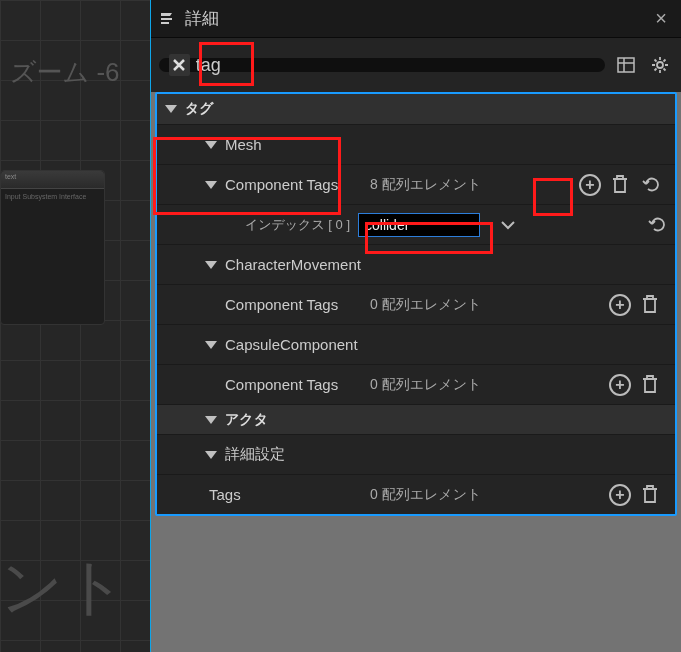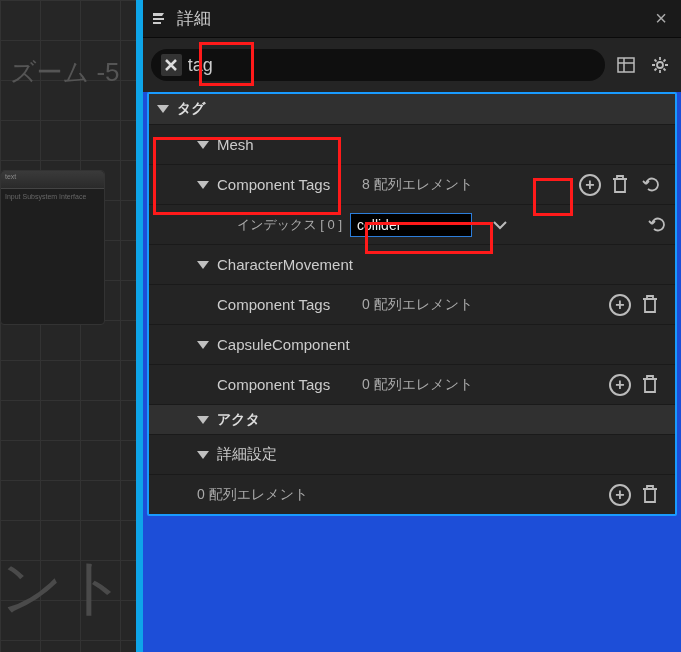--- a/index.html
+++ b/index.html
@@ -76,12 +76,12 @@
   
   .details-panel {
     position: absolute;
-    left: 136px;
+    left: 150px;
     top: 0;
     right: 0;
     height: 100%;
-    background: #1d4ed8;
-    border-left:7px solid #0ea5e9;
+    background: #737373;
+    border-left:1px solid #0ea5e9;
   }
   
   .panel-header {

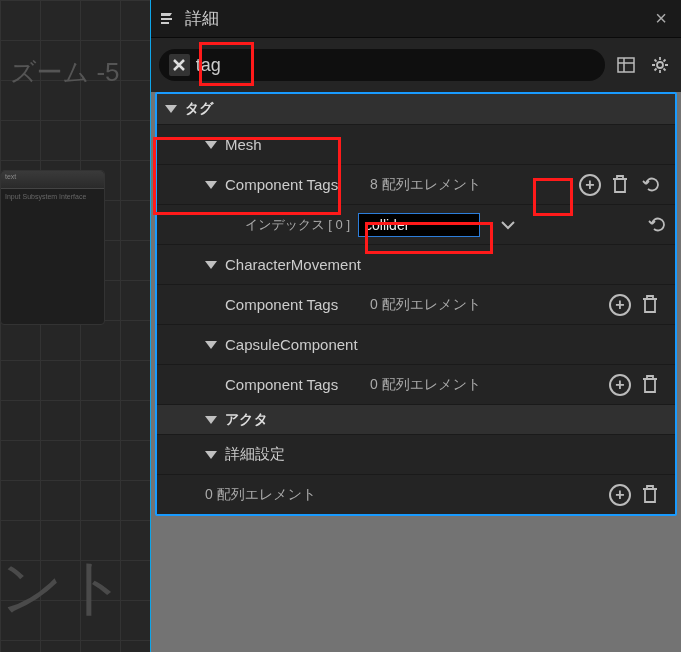--- a/index.html
+++ b/index.html
@@ -307,7 +307,7 @@
 <body>
 
 <div class="graph-bg">
-  <div class="zoom-label">ズーム -5</div>
+  <div class="zoom-label">ズーム -6</div>
   <div class="node-box">
     <div class="node-header">
       <span>text</span>

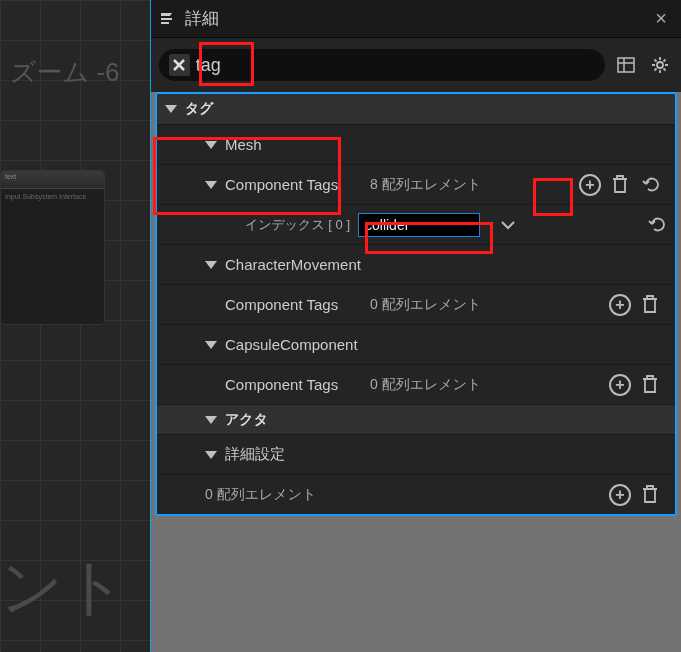--- a/index.html
+++ b/index.html
@@ -121,7 +121,7 @@
   }
   .search-box {
     flex: 1;
-    height: 32px;
+    height: 14px;
     background: #0f0f0f;
     border-radius: 16px;
     display: flex;

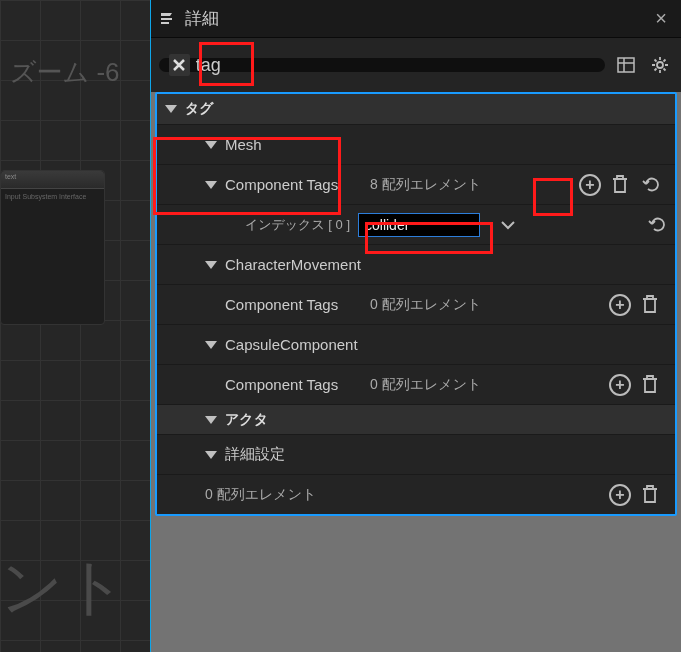--- a/index.html
+++ b/index.html
@@ -455,6 +455,9 @@
     </div>
 
     <div class="sub-header row-line">
+      <div class="label-part" style="padding-left:4px;">
+        <span>Tags</span>
+      </div>
       <div class="value-part">0 配列エレメント</div>
       <div class="actions">
         <div class="circle-plus">+</div>

